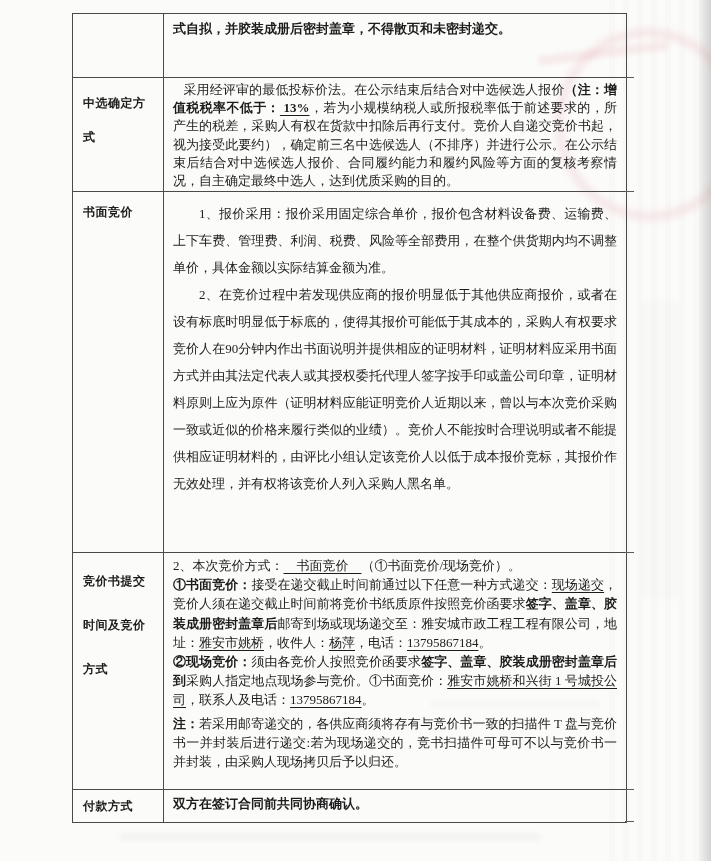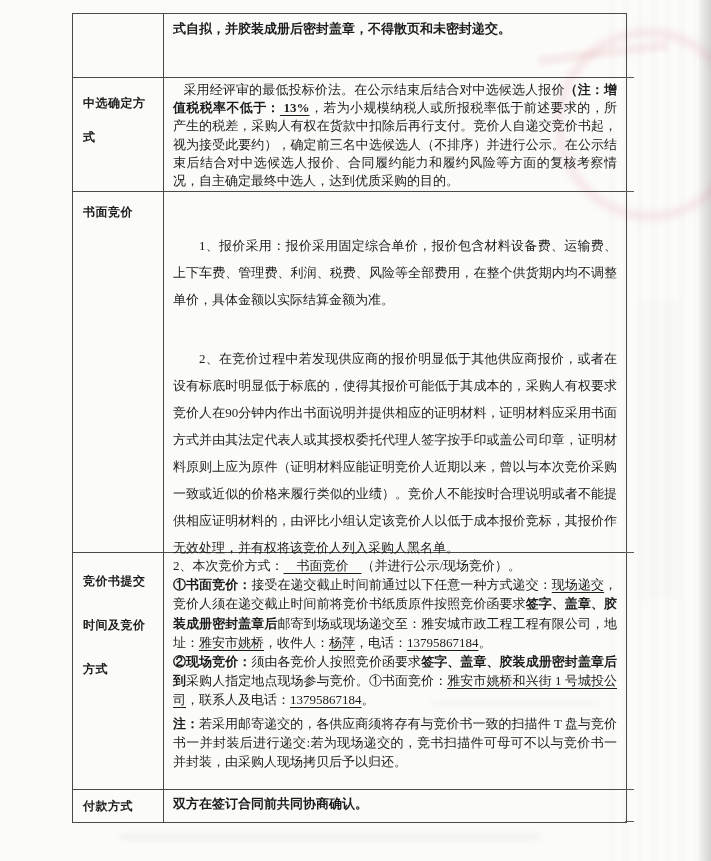--- a/index.html
+++ b/index.html
@@ -46,7 +46,7 @@
   .r2 .label-cell{line-height:34px;padding-top:8px;}
   .r3{height:361px;}
   .r3 .content-cell{line-height:27px;padding-top:8px;}
-  .r3 .content-cell p{text-indent:2em;margin-top:32px;}
+  .r3 .content-cell p{text-indent:2em;}
   .r4{height:237px;}
   .r4 .content-cell{line-height:19.2px;padding-top:3px;}
   .r4 .label-cell{line-height:44px;padding-top:6px;}

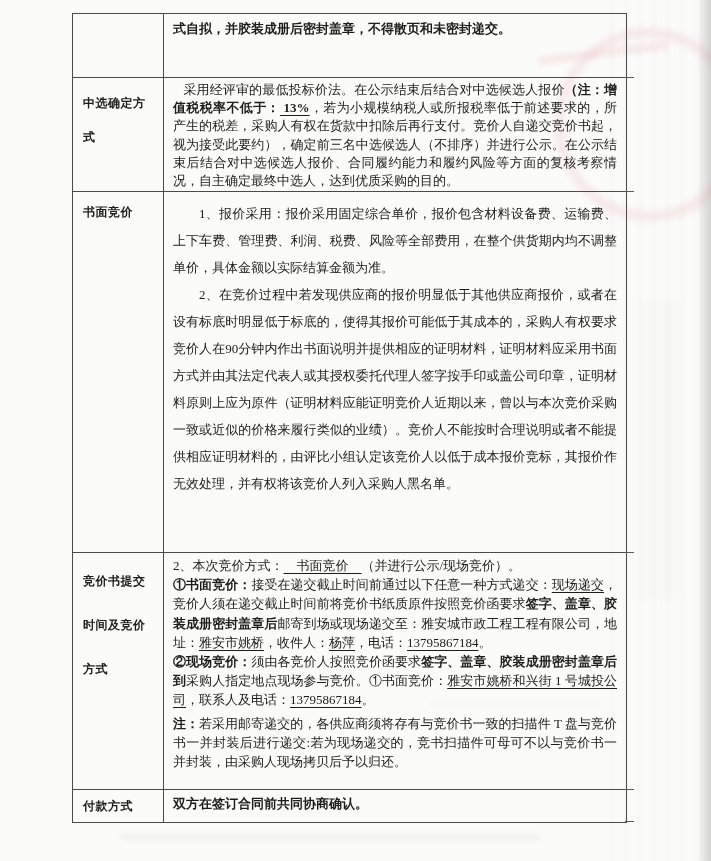--- a/index.html
+++ b/index.html
@@ -100,7 +100,7 @@
     <div class="row r4">
       <div class="label-cell">竞价书提交时间及竞价方式</div>
       <div class="content-cell">
-        <p><span>2、本次竞价方式：</span><span class="u">　书面竞价　</span><span>（并进行公示/现场竞价）。</span></p>
+        <p><span>2、本次竞价方式：</span><span class="u">　书面竞价　</span><span>（①书面竞价/现场竞价）。</span></p>
         <p><span style="font-weight: bold;">①书面竞价：</span><span>接受在递交截止时间前通过以下任意一种方式递交：</span><span class="u">现场递交</span><span>，竞价人须在递交截止时间前将竞价书纸质原件按照竞价函要求</span><span style="font-weight: bold;">签字、盖章、胶装成册密封盖章后</span><span>邮寄到场或现场递交至：雅安城市政工程工程有限公司，地址：</span><span class="u">雅安市姚桥</span><span>，收件人：</span><span class="u">杨萍</span><span>，电话：</span><span class="u">13795867184</span><span>。</span></p>
         <p><span style="font-weight: bold;">②现场竞价：</span><span>须由各竞价人按照竞价函要求</span><span style="font-weight: bold;">签字、盖章、胶装成册密封盖章后到</span><span>采购人指定地点现场参与竞价。①书面竞价：</span><span class="u">雅安市姚桥和兴街 1 号城投公司</span><span>，联系人及电话：</span><span class="u">13795867184</span><span>。</span></p>
         <p class="note-para"><span style="font-weight: bold;">注：</span><span>若采用邮寄递交的，各供应商须将存有与竞价书一致的扫描件 T 盘与竞价书一并封装后进行递交:若为现场递交的，竞书扫描件可母可不以与竞价书一并封装，由采购人现场拷贝后予以归还。</span></p>

